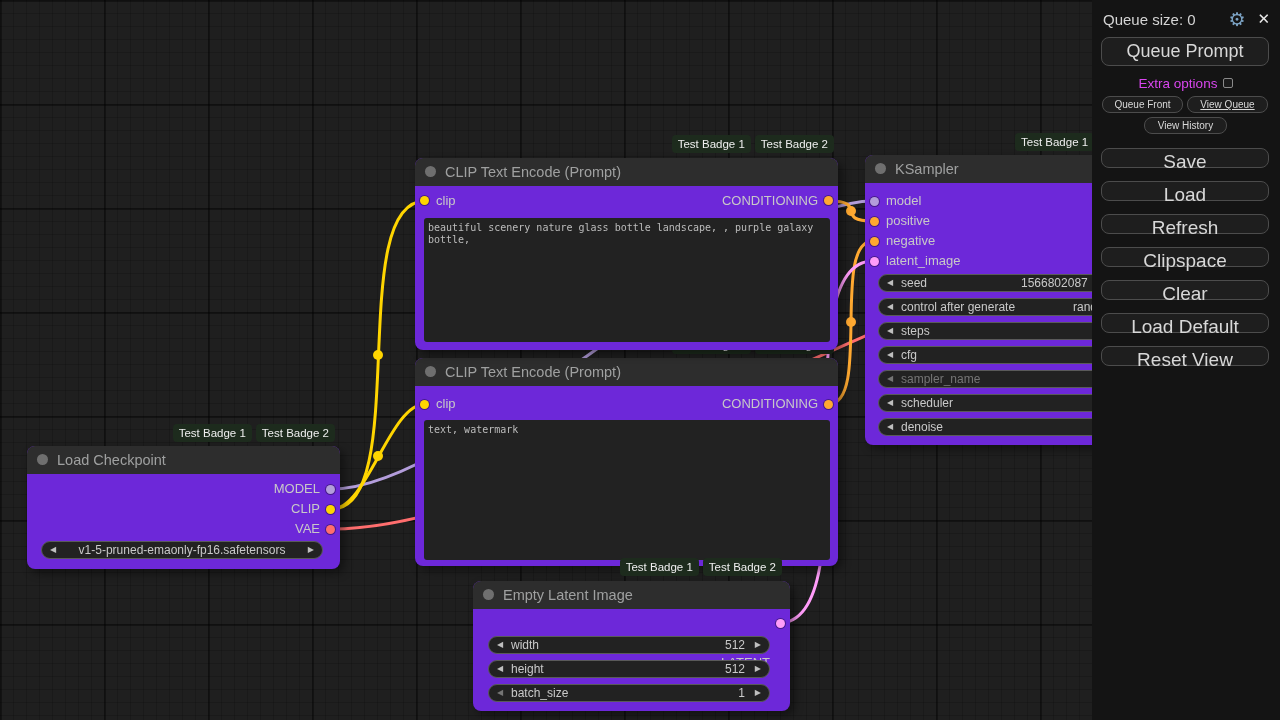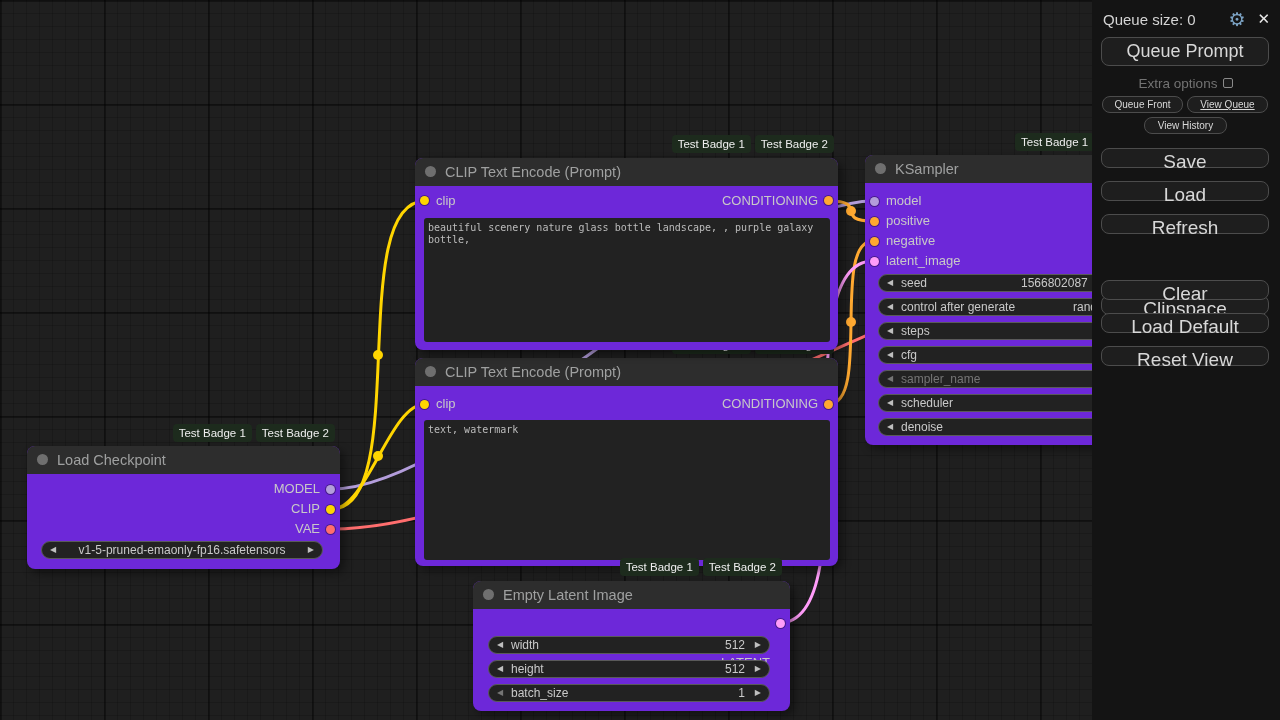--- a/index.html
+++ b/index.html
@@ -64,7 +64,7 @@
   .btn.big { height:20px; font-size:19px; line-height:26px; }
   .btn.sm  { height:17px; font-size:10px; line-height:15px; width:auto; }
   .extra { position:absolute; left:0; right:0; top:76px; height:14px; display:flex;
-    justify-content:center; align-items:center; gap:6px; font-size:13.5px; color:#737373; }
+    justify-content:center; align-items:center; gap:6px; font-size:13.5px; color:#d946ef; }
   .chk { width:10px; height:10px; border:1px solid #8a8a8a; background:#1a1a1a;
     border-radius:2px; display:inline-block; }
 </style>

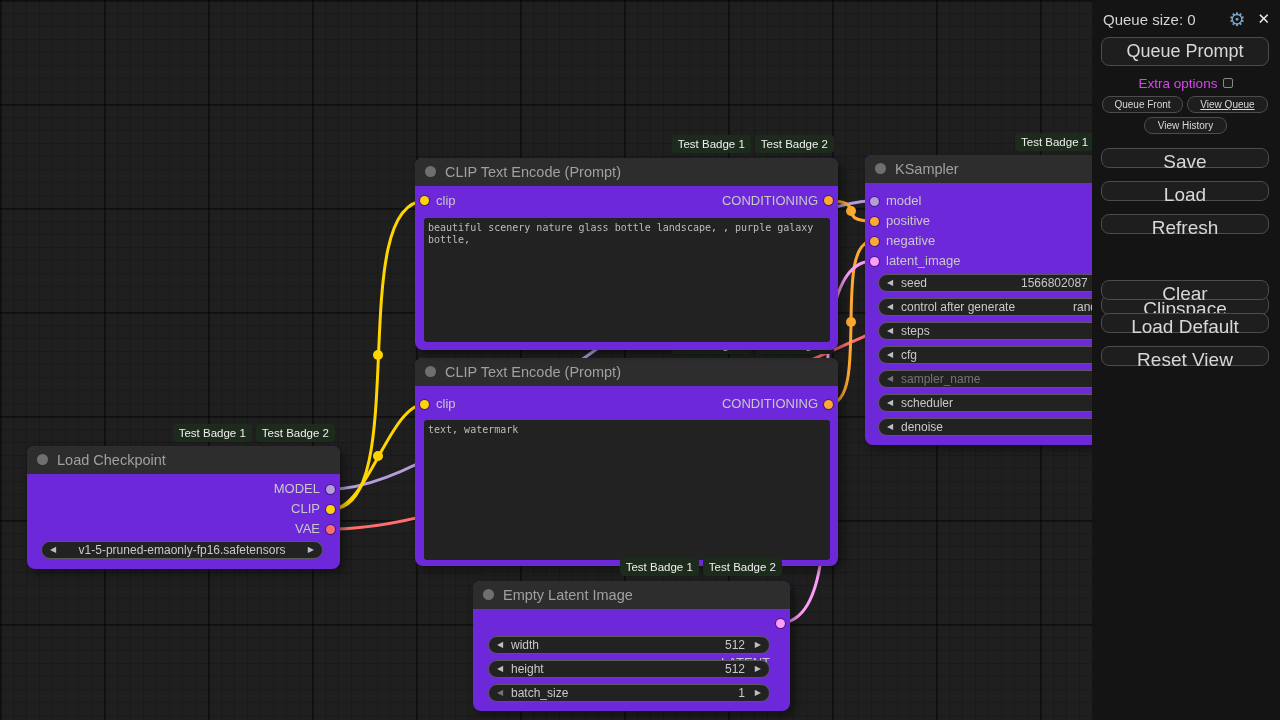--- a/index.html
+++ b/index.html
@@ -243,7 +243,7 @@
   <div class="btn big" style="top:148px;"><span>Save</span></div>
   <div class="btn big" style="top:181px;"><span>Load</span></div>
   <div class="btn big" style="top:214px;"><span>Refresh</span></div>
-  <div class="btn big" style="top:247px;margin-top:48px;"><span>Clipspace</span></div>
+  <div class="btn big" style="top:247px;"><span>Clipspace</span></div>
   <div class="btn big" style="top:280px;"><span>Clear</span></div>
   <div class="btn big" style="top:313px;"><span>Load Default</span></div>
   <div class="btn big" style="top:346px;"><span>Reset View</span></div>

